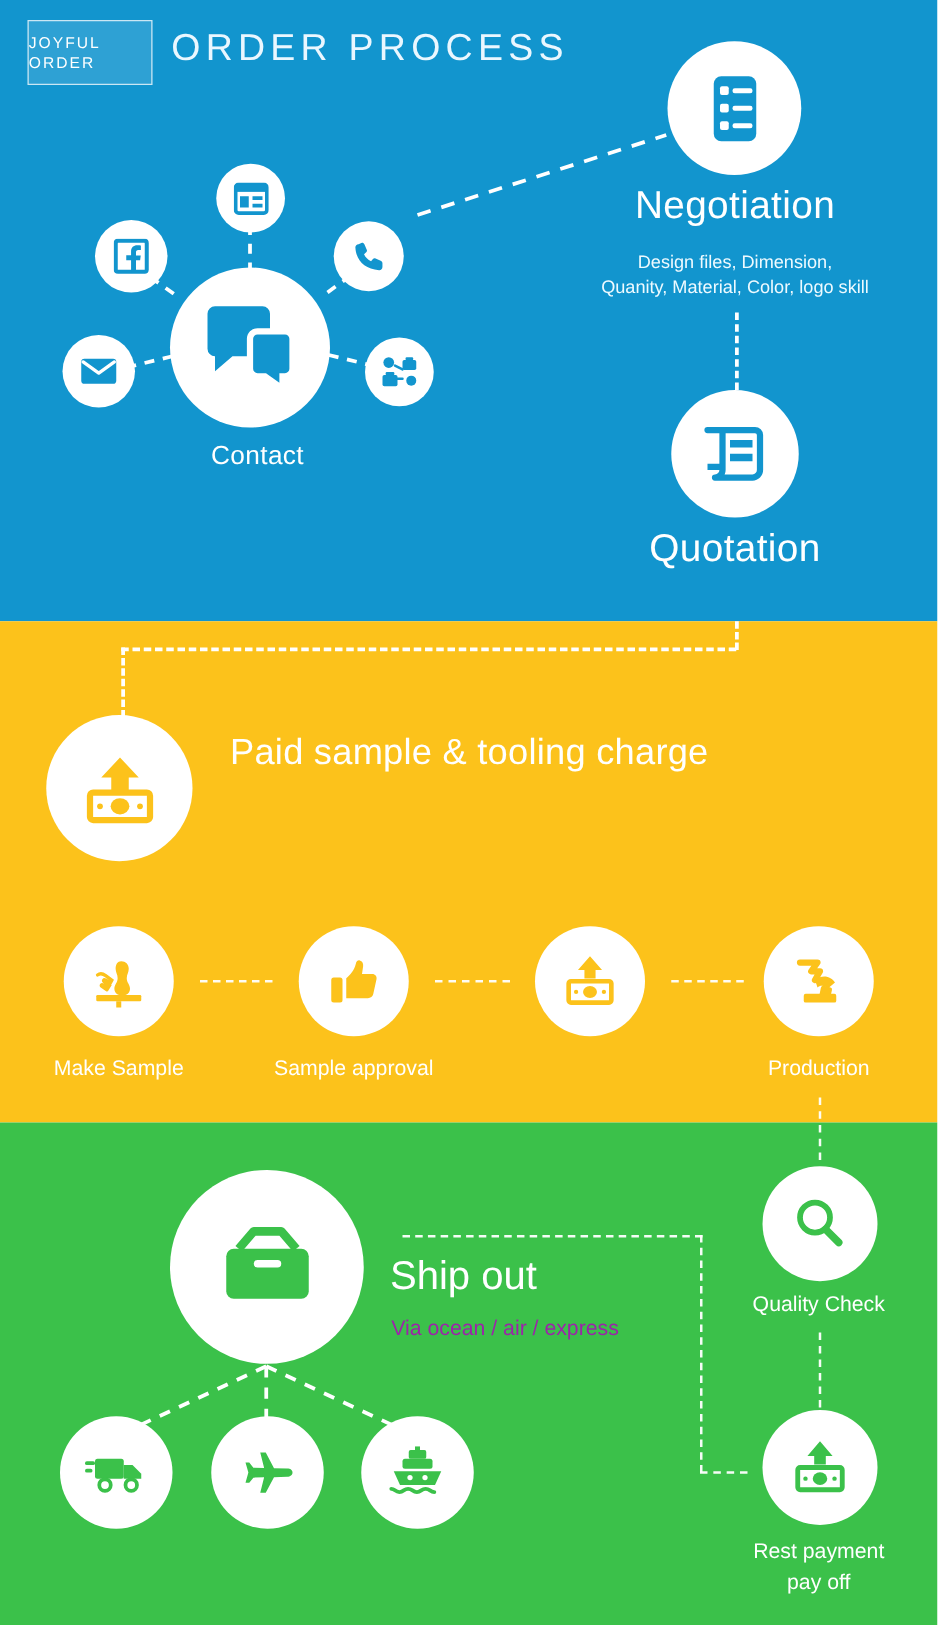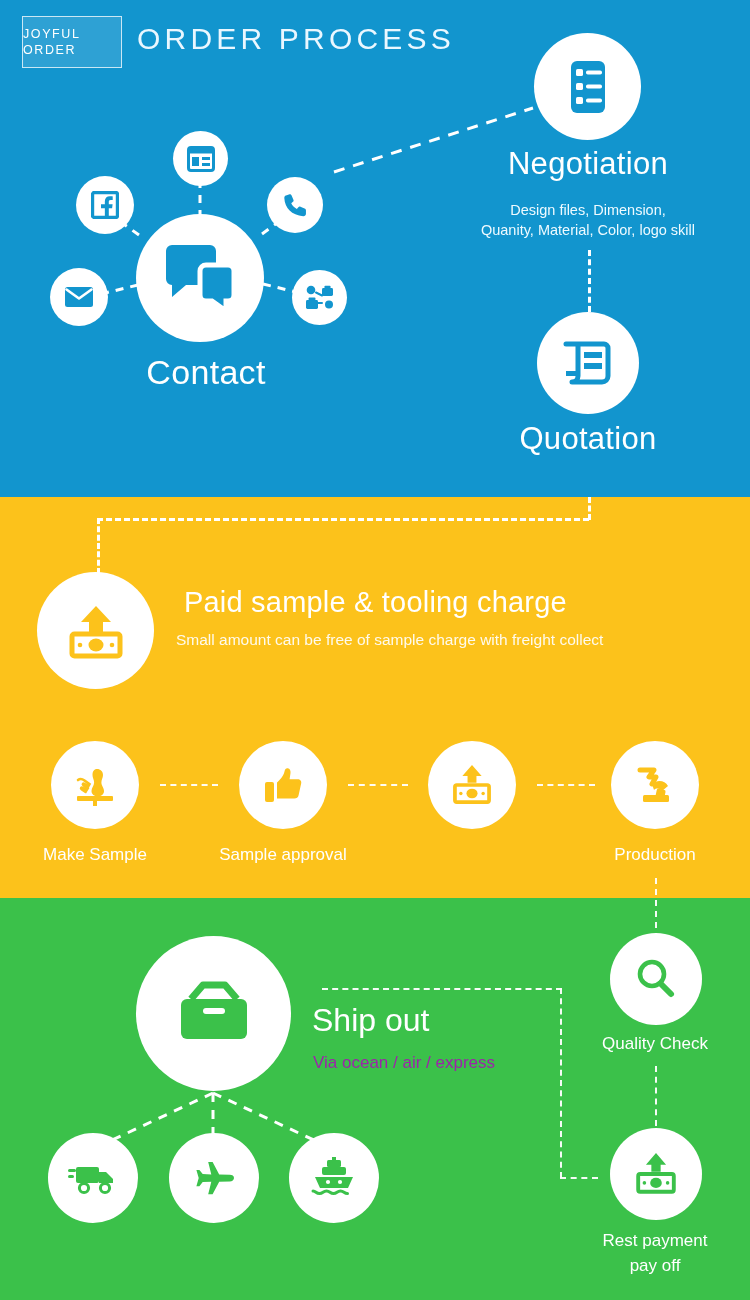--- a/index.html
+++ b/index.html
@@ -31,7 +31,7 @@
 
   .t-negotiation{left:408px;top:146px;width:360px;font-size:31px;letter-spacing:.3px;}
   .s-negotiation{left:408px;top:200px;width:360px;font-size:14.5px;line-height:20px;color:#eefaff;}
-  .t-contact{left:26px;top:353px;width:360px;font-size:34px;letter-spacing:.3px;}
+  .t-contact{left:26px;top:353px;width:360px;font-size:21px;letter-spacing:.3px;}
   .s-contact{left:26px;top:404px;width:360px;font-size:14.5px;line-height:20px;color:#eefaff;}
   .t-quotation{left:408px;top:421px;width:360px;font-size:31px;letter-spacing:.3px;}
 

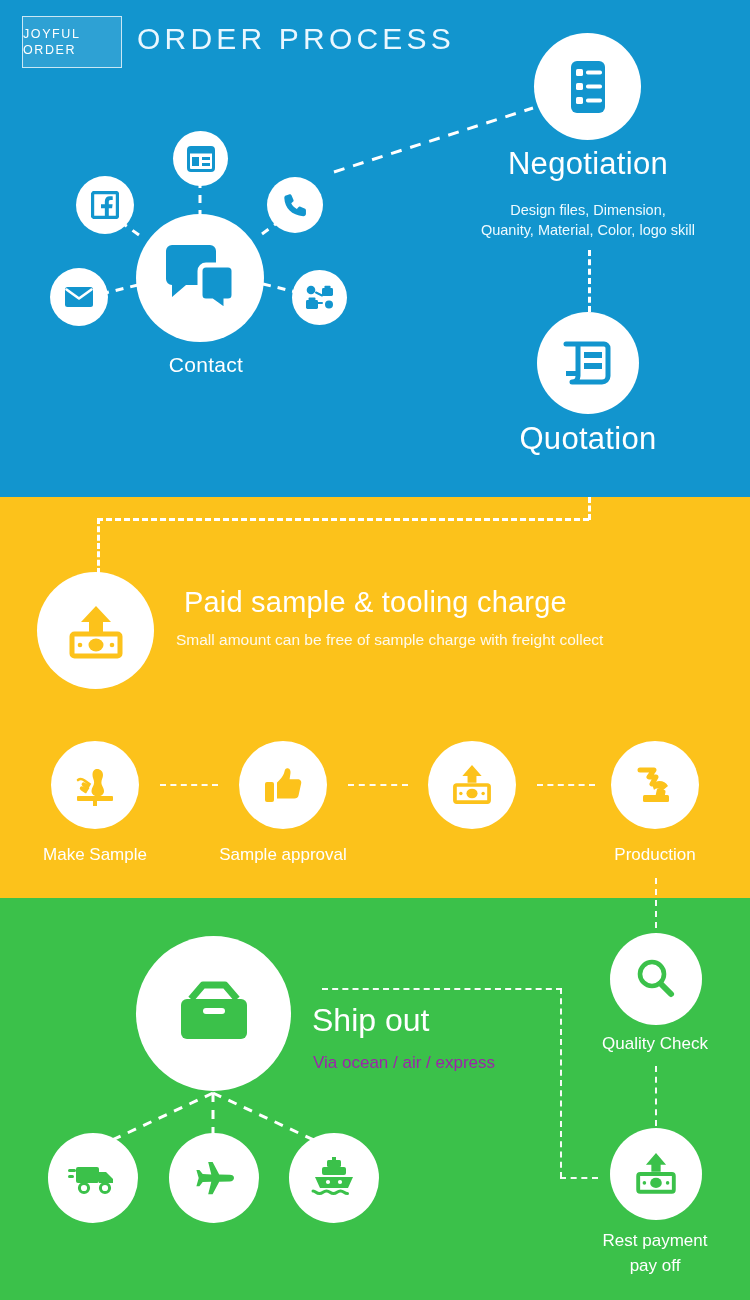--- a/index.html
+++ b/index.html
@@ -174,7 +174,6 @@
     </svg>
   </div>
   <div class="t-paid">Paid sample &amp; tooling charge</div>
-  <div class="s-paid">Small amount can be free of sample charge with freight collect</div>
 
   <div class="dash dash-thin-h" style="left:160px;top:784px;width:58px;"></div>
   <div class="dash dash-thin-h" style="left:348px;top:784px;width:60px;"></div>

